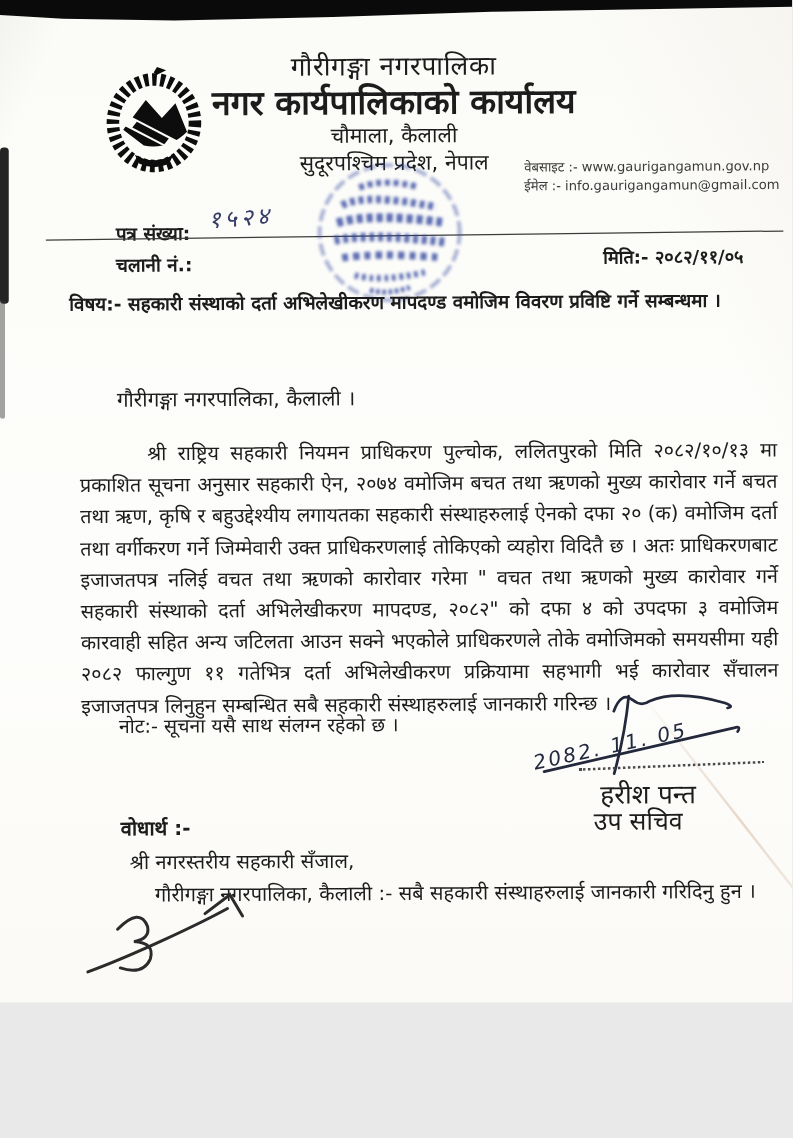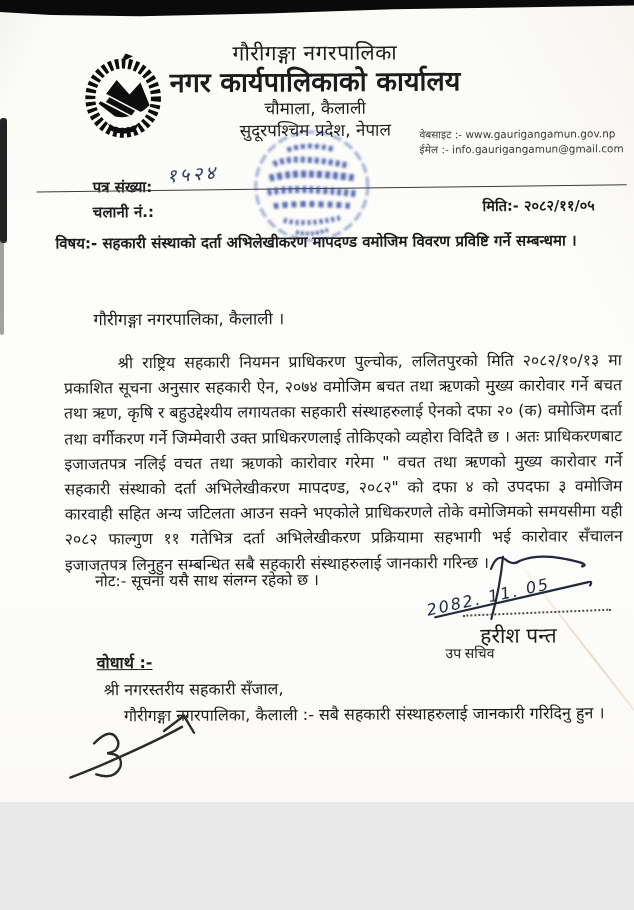--- a/index.html
+++ b/index.html
@@ -73,7 +73,7 @@
   .sig-title { position:absolute; left:444px; top:644px; width:130px; font-size:14px;font-family:Liberation Serif, serif; }
 
   
-  .cc-head  { position:absolute; left:95px;  top:650px; font-size:16px; font-weight:bold; text-decoration:underline; }
+  .cc-head  { position:absolute; left:95px;  top:650px; font-size:16px; font-weight:bold; }
   .cc-line1 { position:absolute; left:102px; top:677px; font-size:16px; }
   .cc-line2 { position:absolute; left:122px; top:703px; font-size:16px; }
 

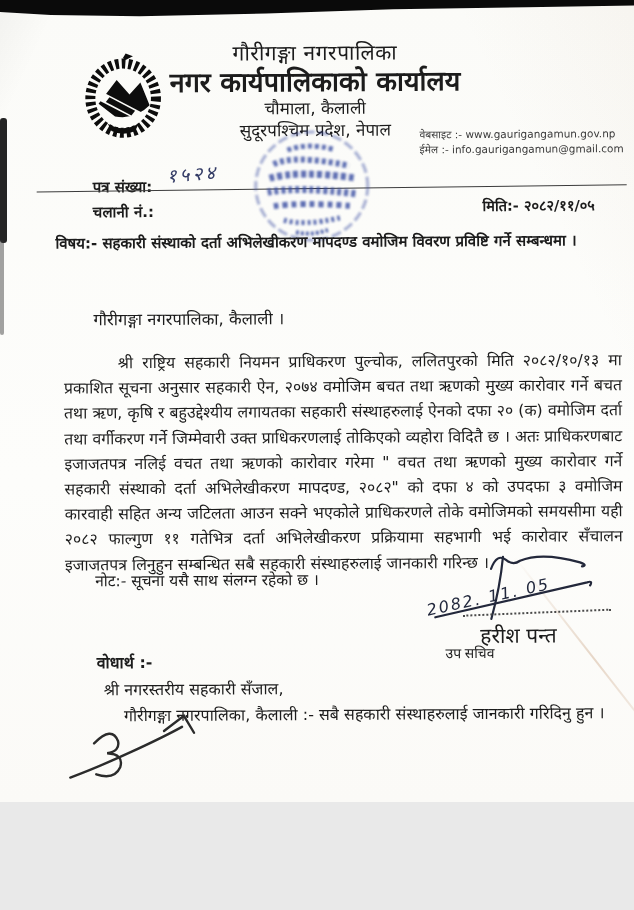--- a/index.html
+++ b/index.html
@@ -70,7 +70,7 @@
   }
   .sig-dots { position:absolute; left:462px; top:613px; width:148px; border-bottom:2px dotted #4a4a4a; transform:rotate(-2deg); }
   .sig-name  { position:absolute; left:452px; top:622px; width:130px; text-align:center; font-size:21px; }
-  .sig-title { position:absolute; left:444px; top:644px; width:130px; font-size:14px;font-family:Liberation Serif, serif; }
+  .sig-title { position:absolute; left:444px; top:644px; width:130px; text-align:center; font-size:20px; }
 
   
   .cc-head  { position:absolute; left:95px;  top:650px; font-size:16px; font-weight:bold; }

